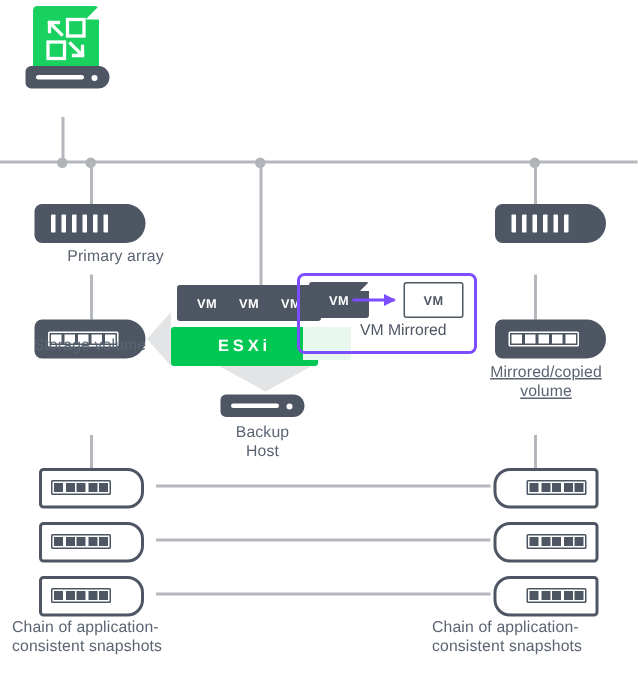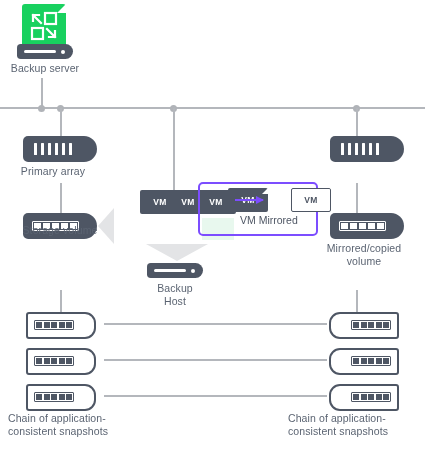--- a/index.html
+++ b/index.html
@@ -185,7 +185,6 @@
     </svg>
   </div>
   <div class="server-base" style="left:17px;top:44px;"></div>
-  <div class="lbl" style="left:0px;top:62px;width:90px;">Backup server</div>
 
   <div class="vline" style="left:41px;top:78px;height:30px;"></div>
   <div class="hline" style="left:0px;top:107px;width:425px;"></div>

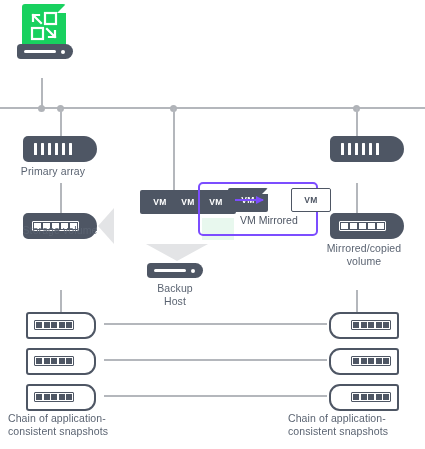--- a/index.html
+++ b/index.html
@@ -204,7 +204,7 @@
         <i></i>
       </span>
   </div>
-  <div class="lbl" style="left:0;top:165px;width:106px;">Primary array</div>
+  <div class="lbl" style="left:24px;top:165px;width:106px;">Primary array</div>
 
   <div class="vline" style="left:355.5px;top:108px;height:28px;"></div>
   <div class="arr" style="left:330px;top:136px;">

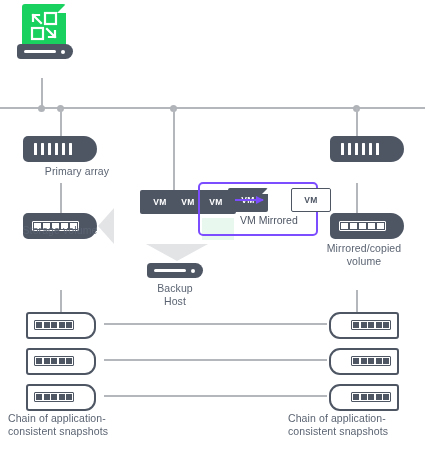--- a/index.html
+++ b/index.html
@@ -131,7 +131,6 @@
     font-size:8.5px;font-weight:bold;
     display:flex;align-items:center;justify-content:center;
     letter-spacing:.3px;
-    margin-left:22px;
   }
   .vm:after{
     content:"";position:absolute;right:0;top:0;

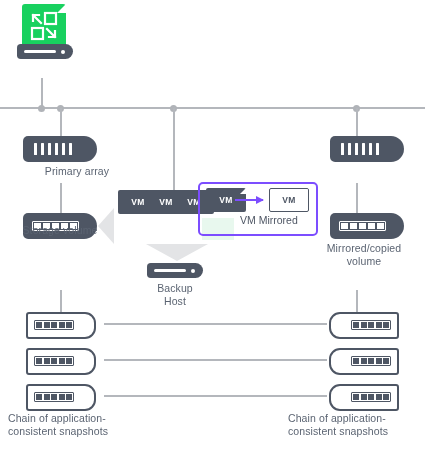--- a/index.html
+++ b/index.html
@@ -257,6 +257,9 @@
       <span>VM</span>
     </div>
 
+  <div class="esxi" style="left:114px;top:218px;width:98px;height:26px;">
+    <span>ESXi</span>
+  </div>
 
   <div class="server-base" style="left:147px;top:263px;"></div>
   <div class="lbl" style="left:135px;top:282px;width:80px;">Backup

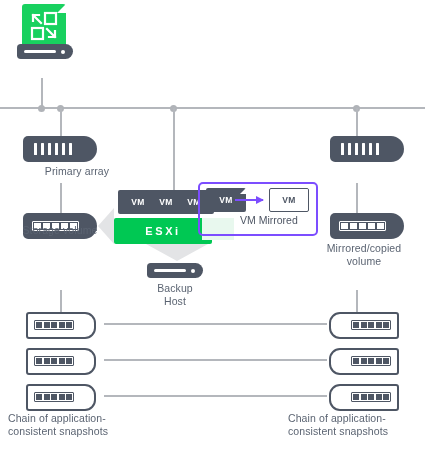--- a/index.html
+++ b/index.html
@@ -239,7 +239,7 @@
         <i></i>
       </span>
   </div>
-  <div class="lbl" style="left:305px;top:242px;width:118px;">Mirrored/copied
+  <div class="lbl" style="left:305px;top:242px;width:118px;text-decoration:underline;">Mirrored/copied
 volume</div>
 
   <div class="vline" style="left:172.5px;top:108px;height:82px;"></div>

